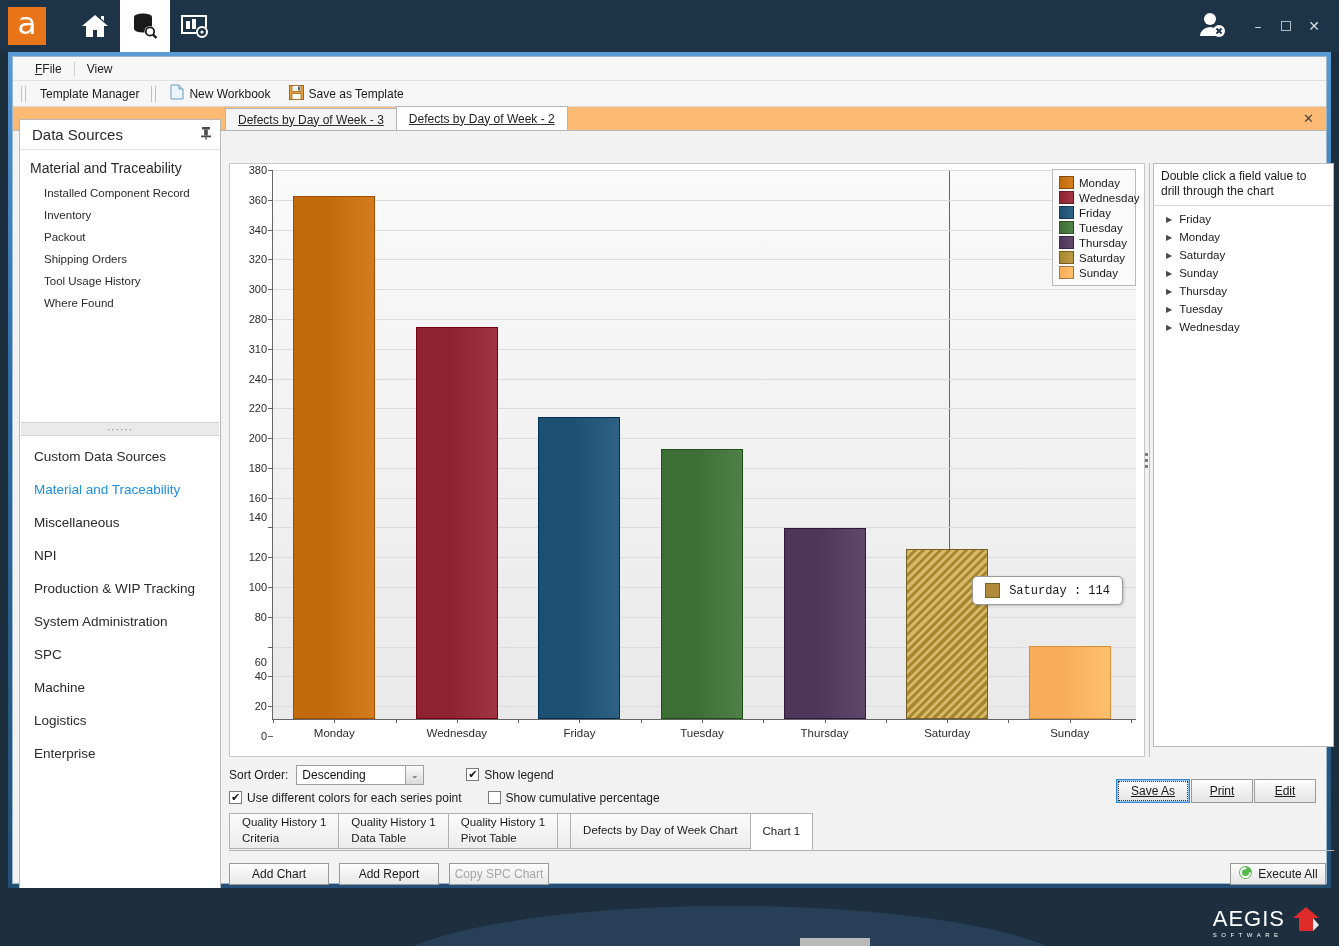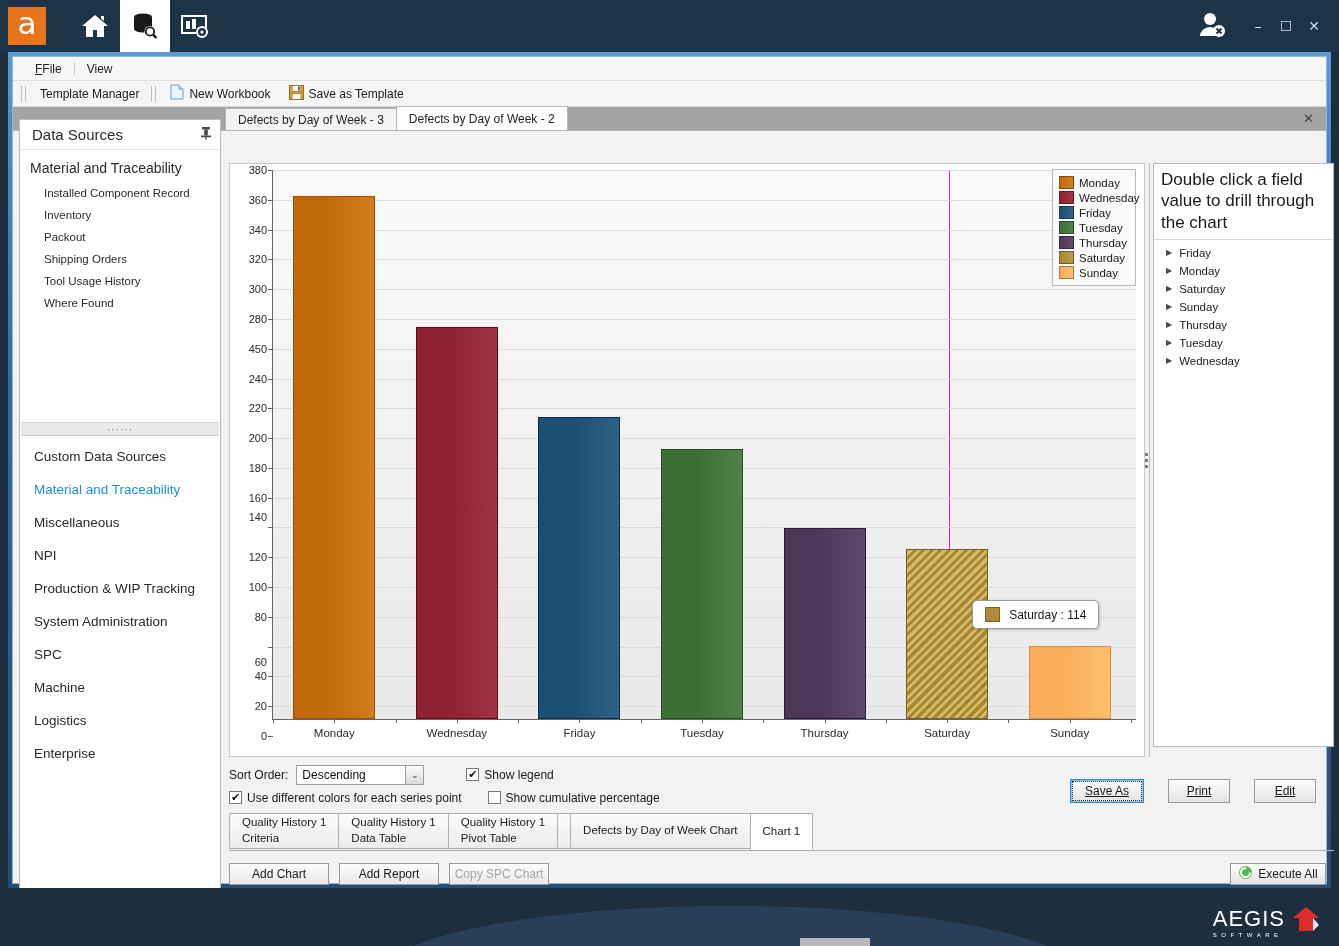--- a/index.html
+++ b/index.html
@@ -97,10 +97,11 @@
 
   
   .tabstrip {
-    height: 24px; background: #a3a3a3;
+    height: 24px; background: #fdba74;
     border-bottom: 1px solid #b5b5b5;
     display: flex; align-items: flex-end; padding-left: 212px;
     position: relative;
+    text-decoration: underline;
   }
   .wbtab {
     height: 22px; padding: 0 12px;

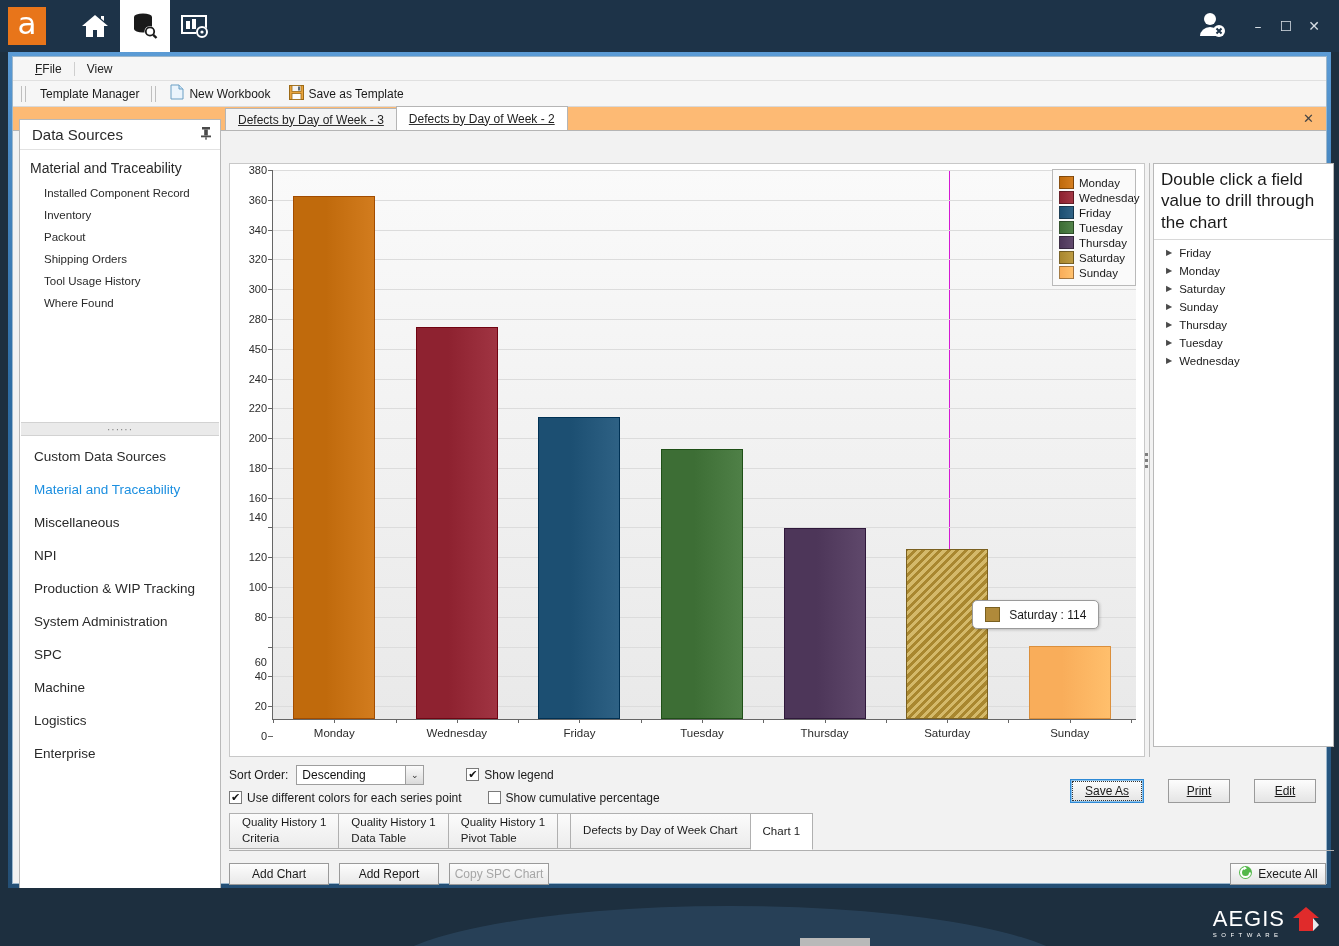--- a/index.html
+++ b/index.html
@@ -232,7 +232,7 @@
     display: flex; flex-direction: column;
   }
   .drill-hint {
-    font-size: 17px; color: #1a1a1a; padding: 5px 7px 6px 7px; line-height: 1.25;
+    font-size: 12px; color: #1a1a1a; padding: 5px 7px 6px 7px; line-height: 1.25;
     border-bottom: 1px solid #d8d8d8;
   }
   .drill-list { flex: 1; padding: 4px 0; }

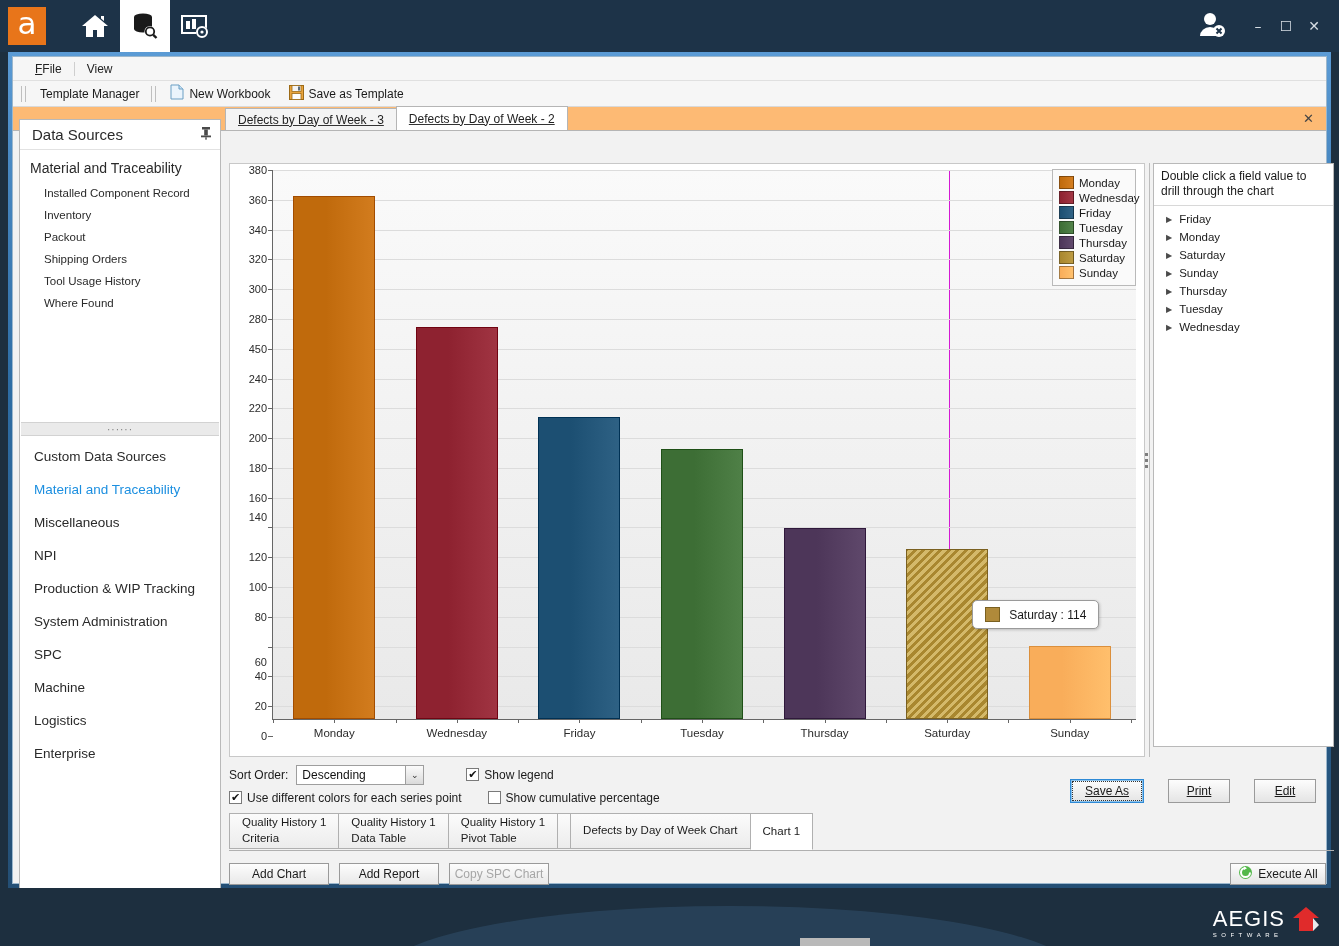--- a/index.html
+++ b/index.html
@@ -516,7 +516,7 @@
           <div class="ytick" style="top: 208.526px;">240</div>
           <div class="ytickmark" style="top: 208.526px;"></div>
           <div class="gridline" style="top: 178.737px;"></div>
-          <div class="ytick" style="top: 178.737px;">450</div>
+          <div class="ytick" style="top: 178.737px;">310</div>
           <div class="ytickmark" style="top: 178.737px;"></div>
           <div class="gridline" style="top: 148.947px;"></div>
           <div class="ytick" style="top: 148.947px;">280</div>

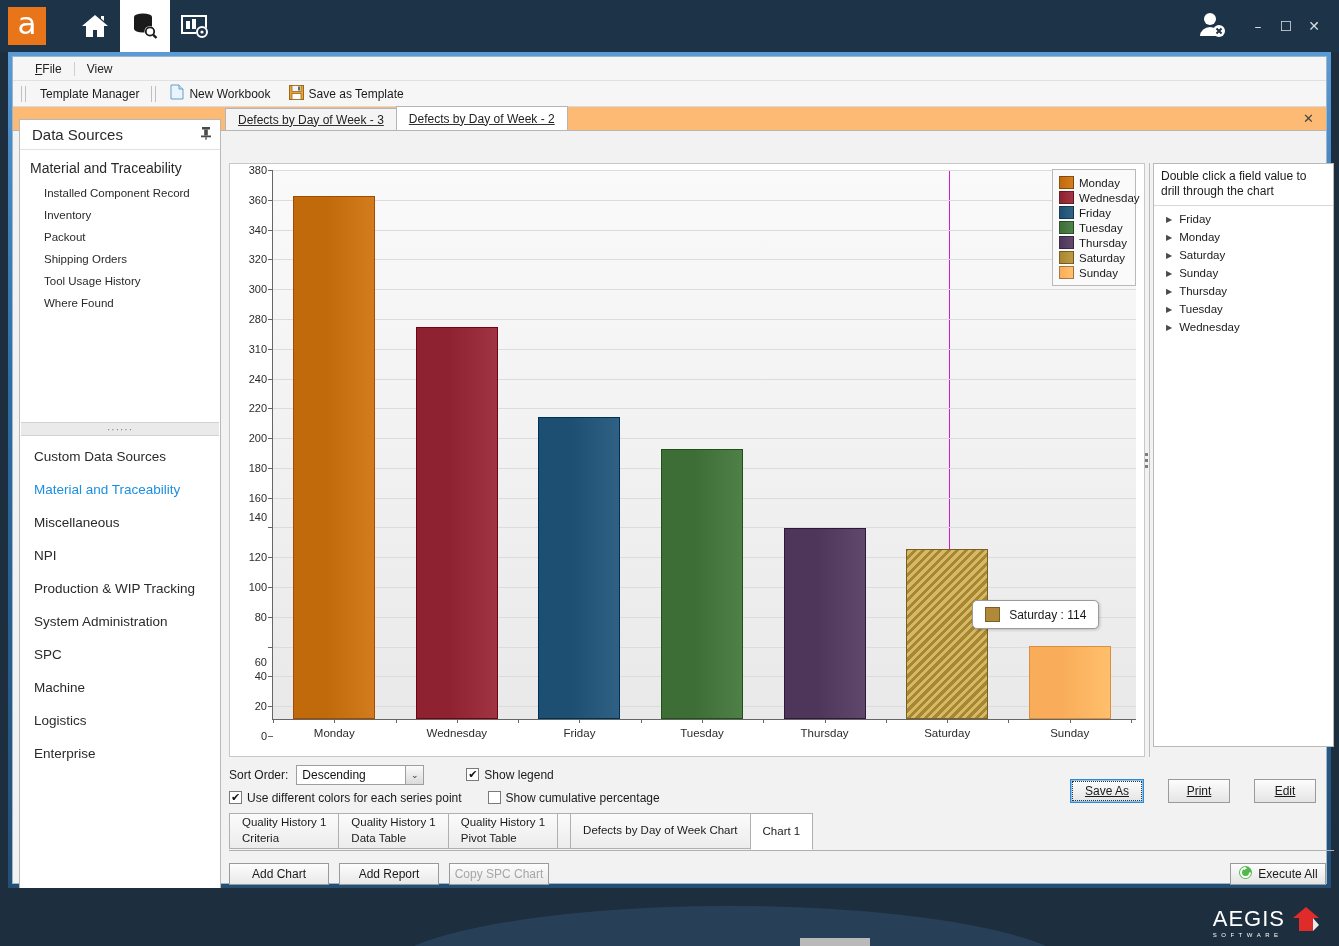--- a/index.html
+++ b/index.html
@@ -596,7 +596,7 @@
             <span>Sunday</span>
           </div>
         </div>
-      <div class="tooltip" id="tooltip" style="left: 742.143px; top: 436px;">
+      <div class="tooltip" id="tooltip" style="left: 742.143px; top: 412px; font-family: Liberation Mono, monospace;">
         <span class="tt-swatch" id="tt-swatch" style="background: rgb(176, 138, 58);"></span>
         <span>Saturday : 114</span>
       </div>

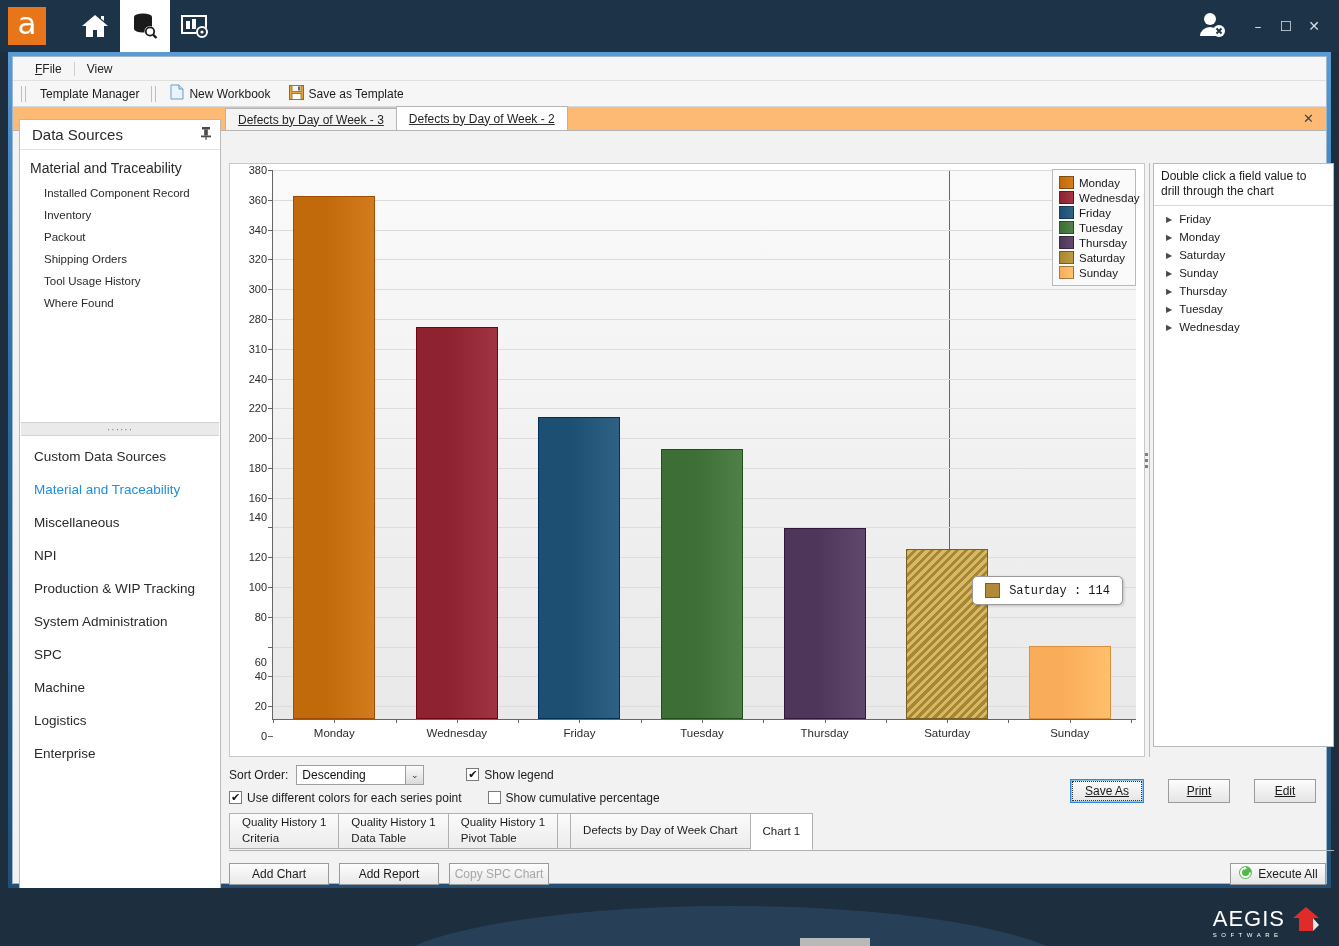--- a/index.html
+++ b/index.html
@@ -272,7 +272,7 @@
   
   .btnrow {
     position: absolute; right: 8px; top: 636px;
-    display: flex; gap: 24px;
+    display: flex; gap: 1px;
   }
   .btn {
     min-width: 62px; height: 24px; padding: 0 14px;

